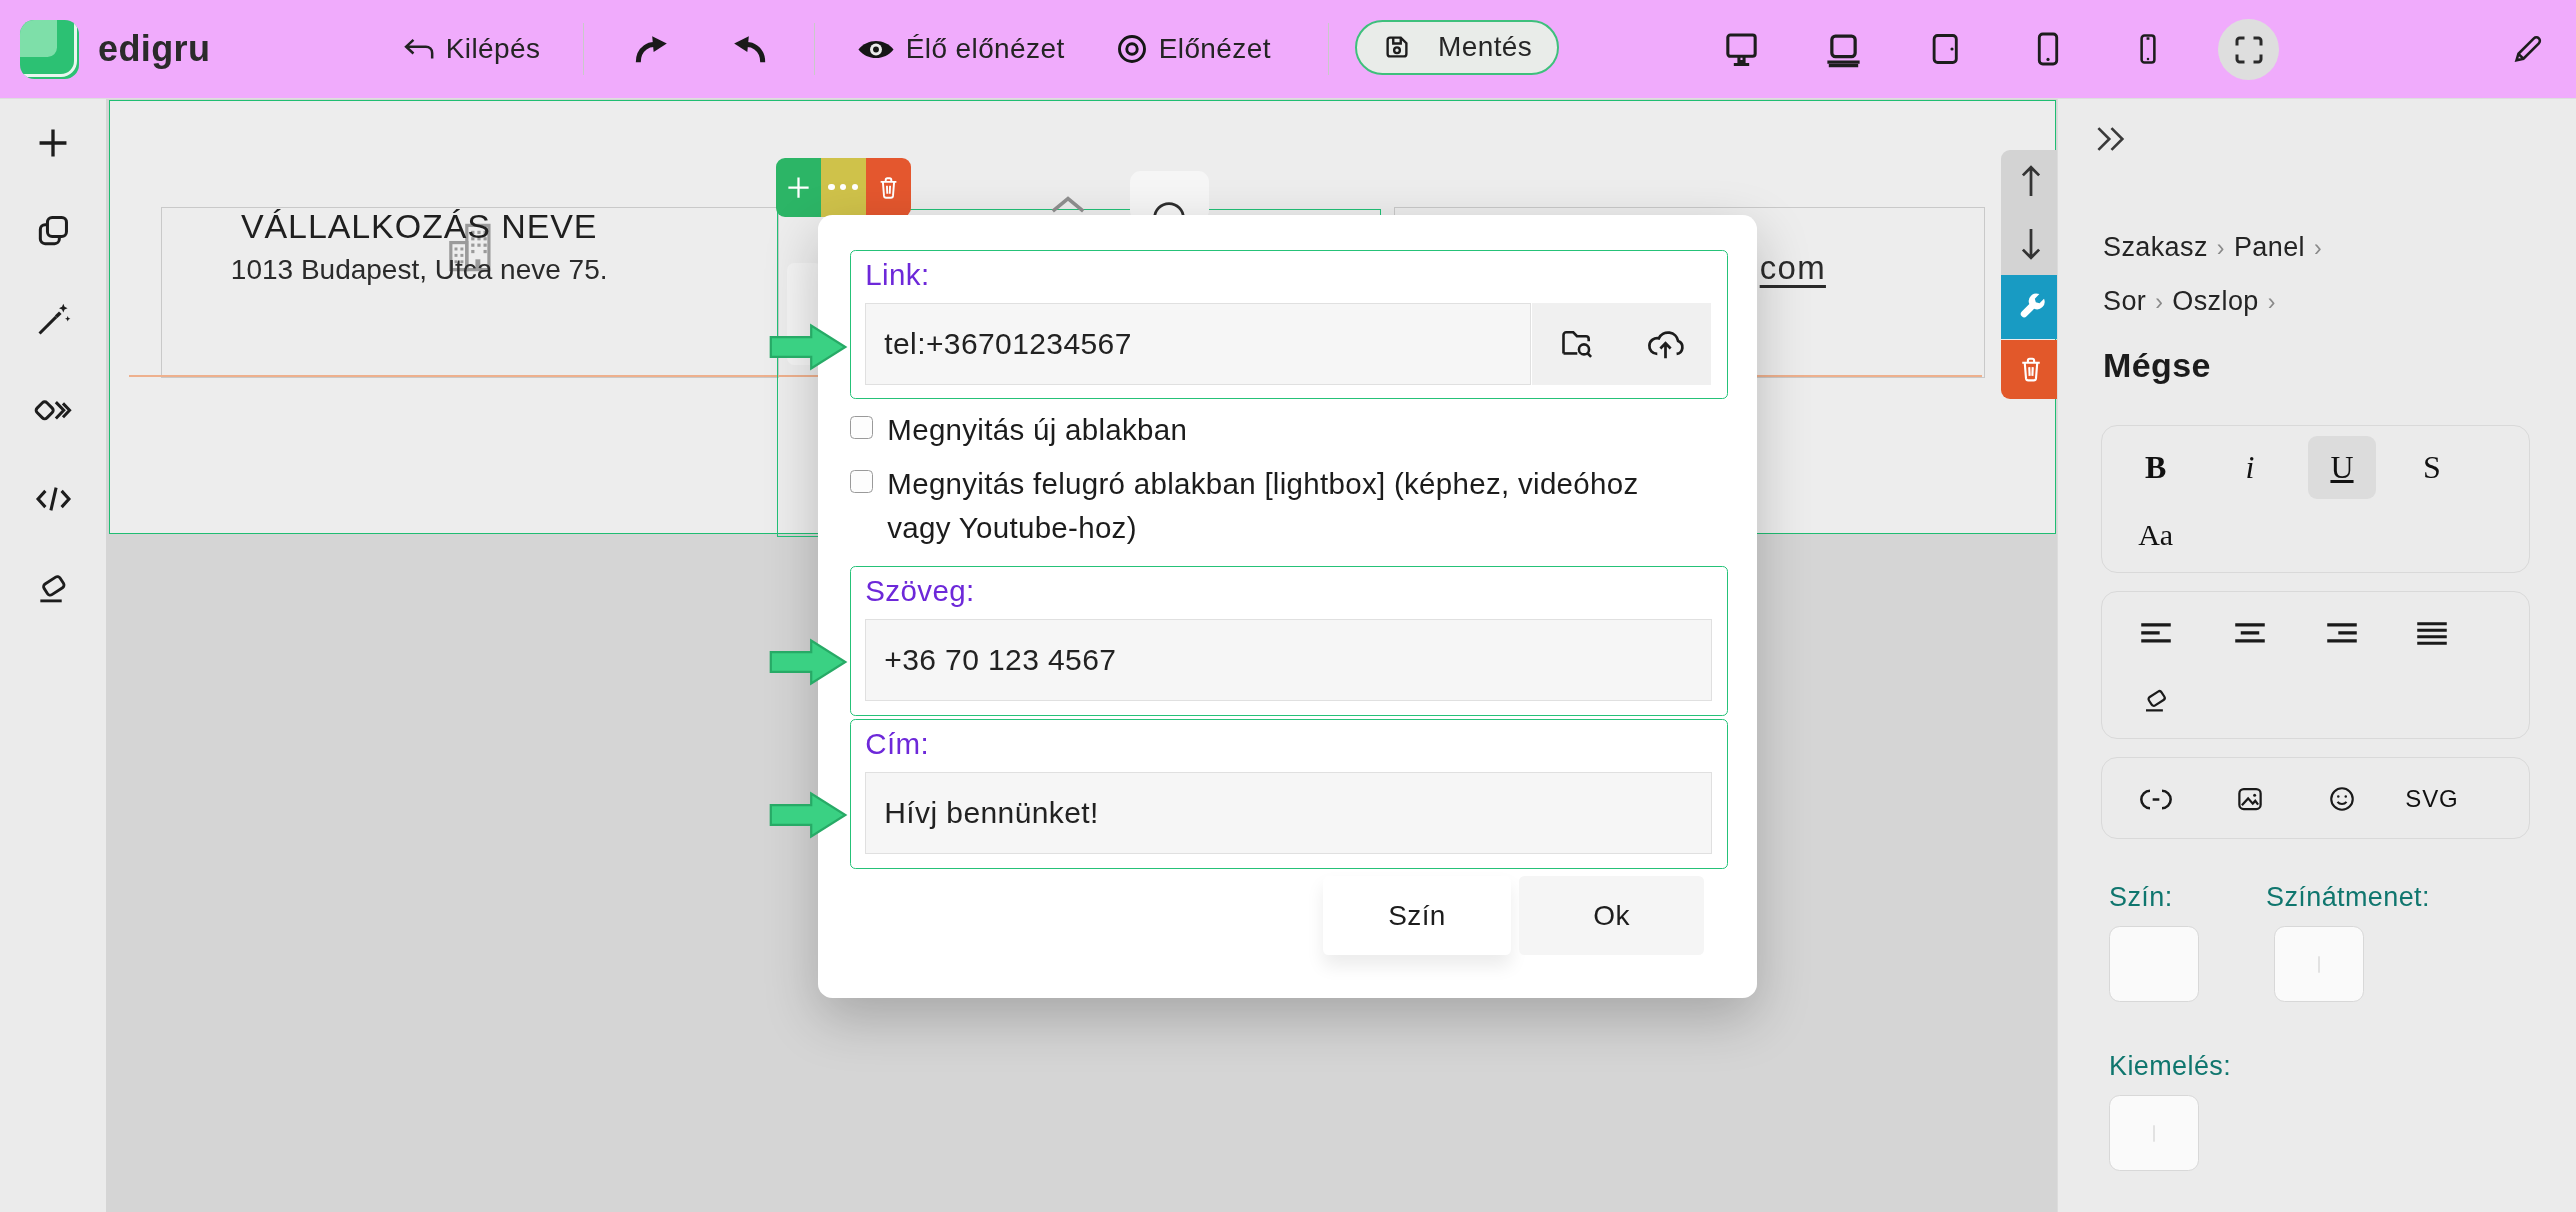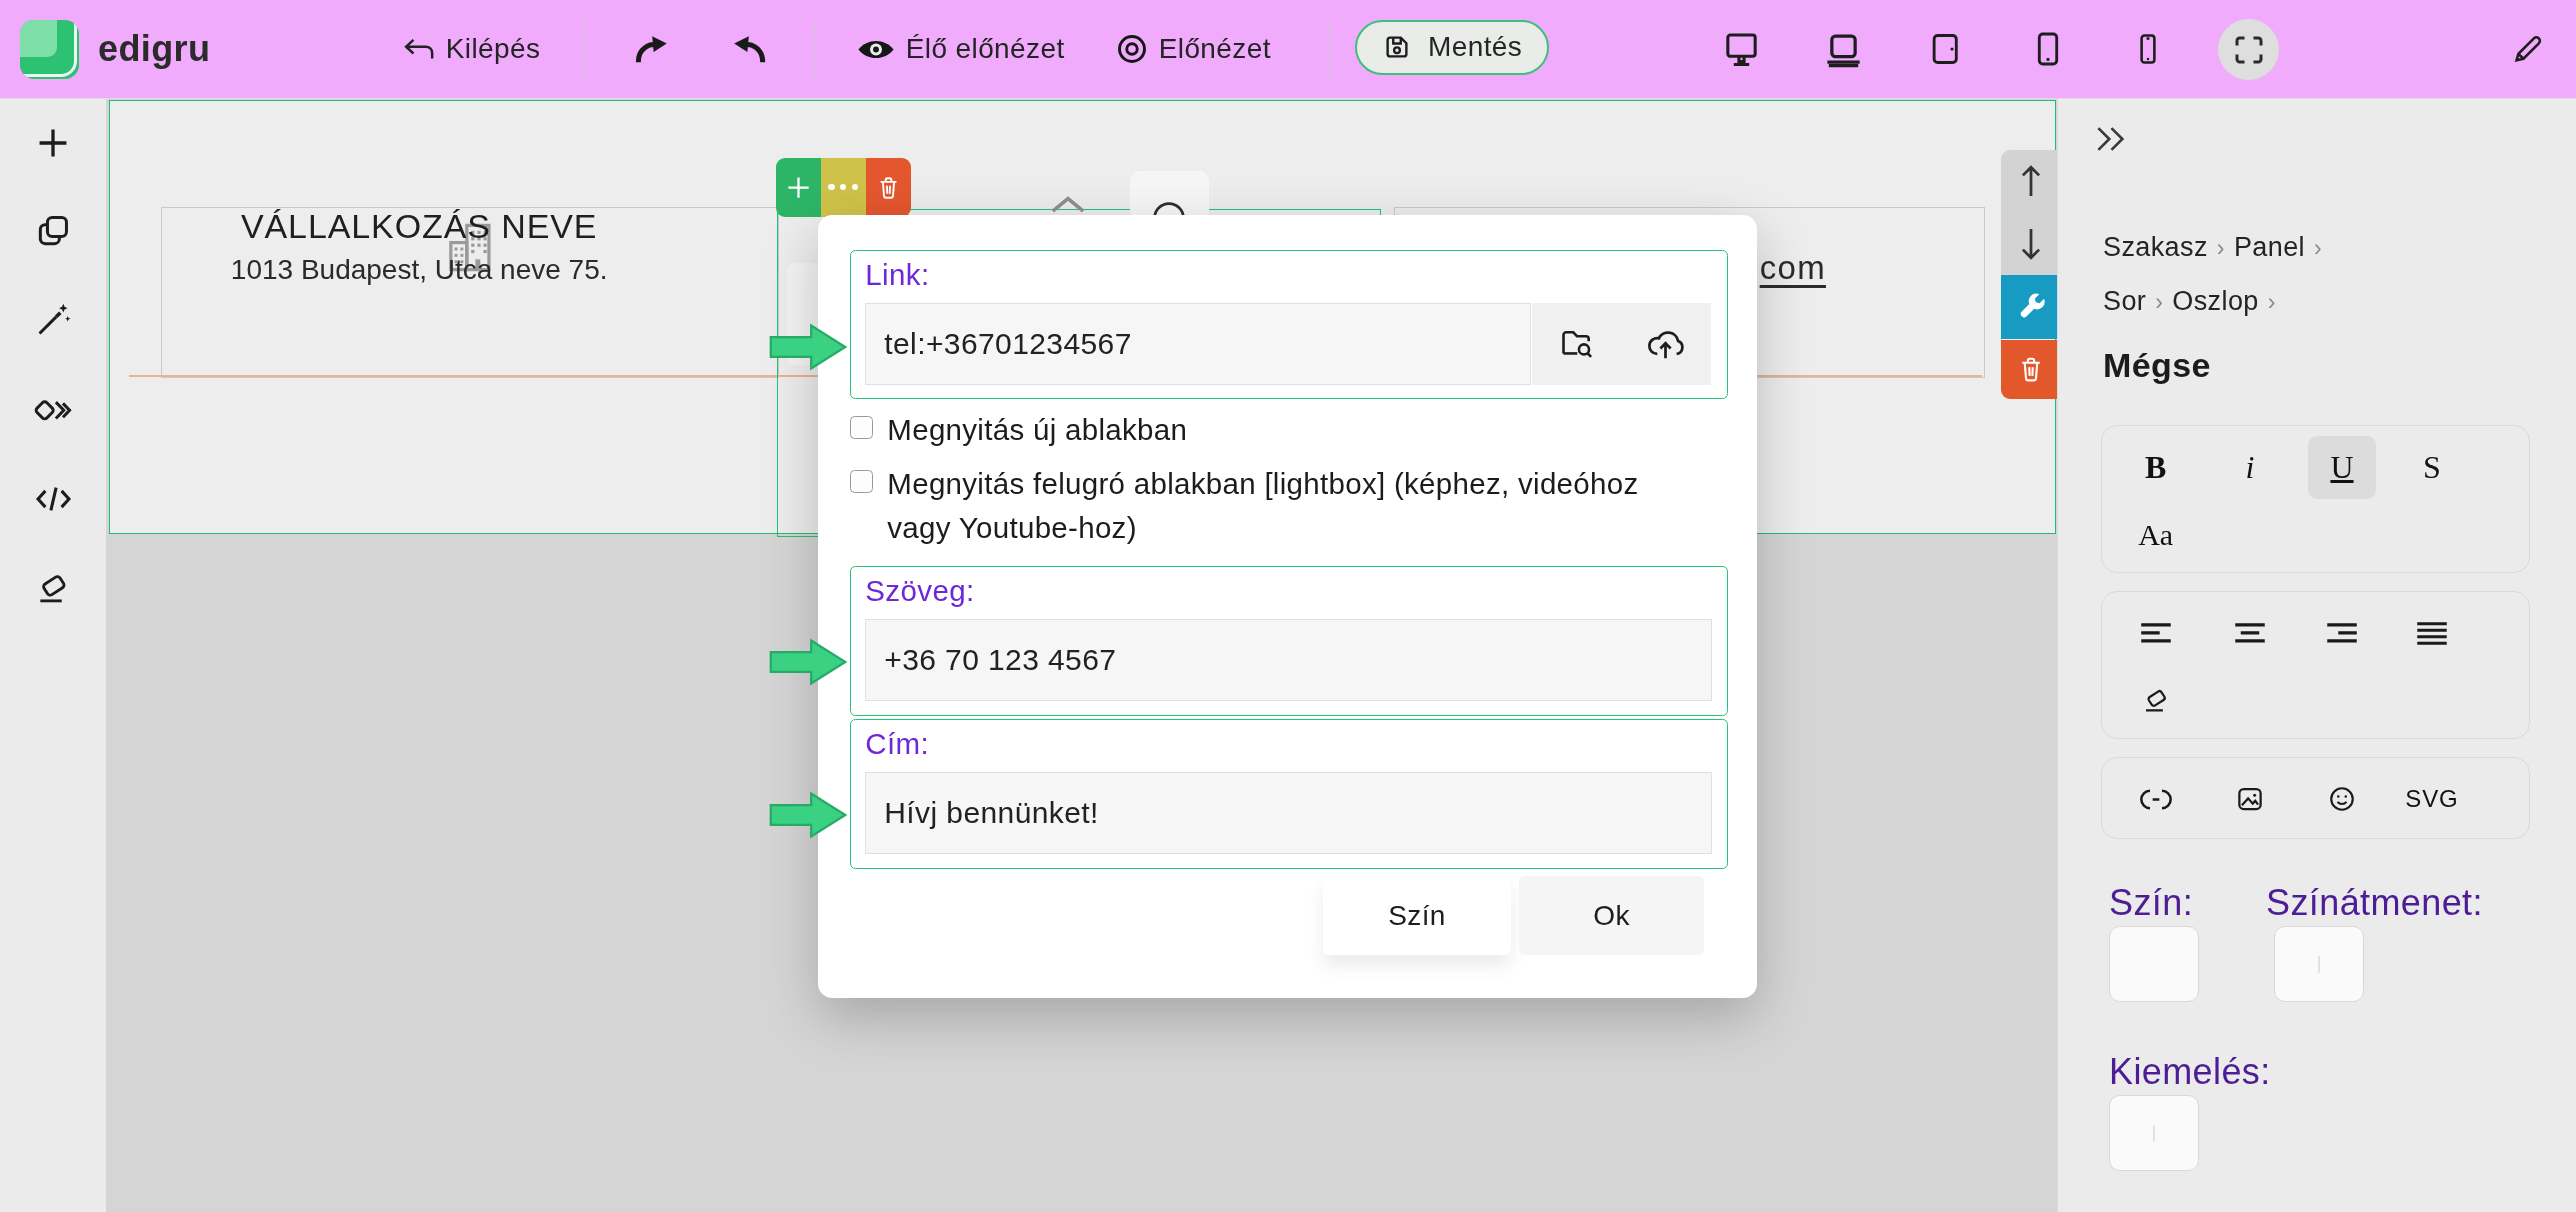--- a/index.html
+++ b/index.html
@@ -23,7 +23,7 @@
   .logo-mark .l2{position:absolute;left:-14.3px;top:-14.3px;width:66px;height:66px;border-radius:16px;
                  border:3.6px solid #e9f7ef;background:transparent;}
   .save-btn{position:absolute;left:1355px;top:19.7px;height:55px;border:2.7px solid #3ec07c;border-radius:29px;
-            display:flex;align-items:center;gap:16px;padding:0 25px;font-size:28px;letter-spacing:0.4px;background:#e9ece9;}
+            display:flex;align-items:center;gap:26px;padding:0 25px;font-size:28px;letter-spacing:0.4px;background:#e9ece9;}
   .dev-btn{position:absolute;top:0;height:98px;width:63px;display:flex;align-items:center;justify-content:center;}
   .fs-btn{position:absolute;left:2218px;top:19px;width:61px;height:61px;border-radius:50%;background:#dedede;
           display:flex;align-items:center;justify-content:center;}

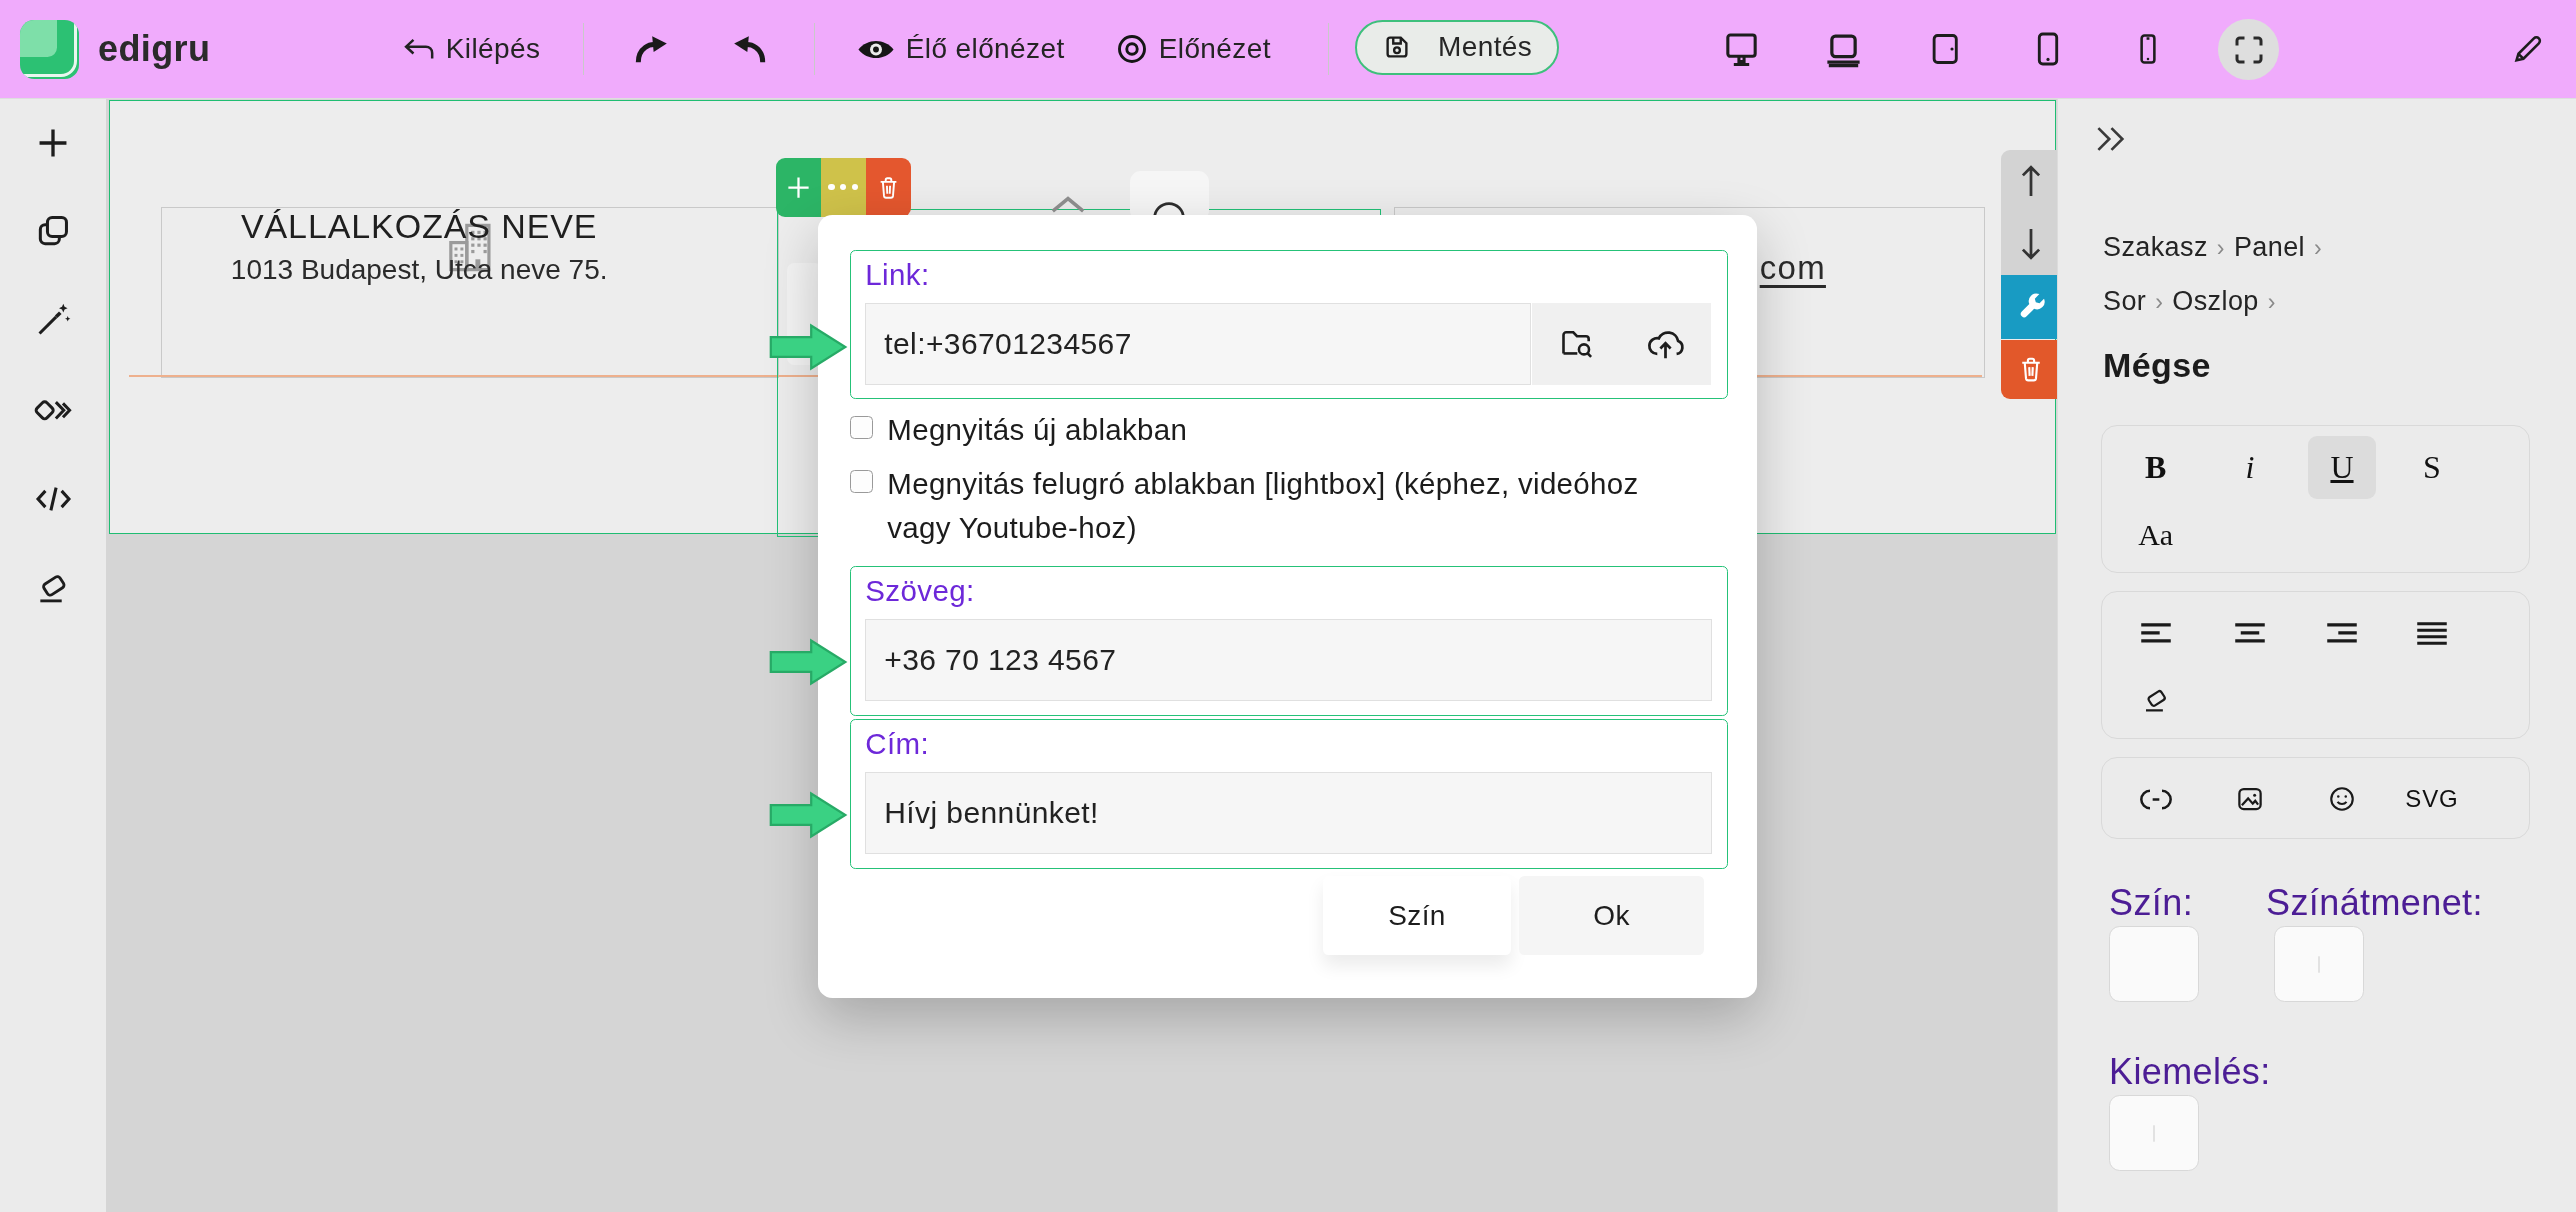--- a/index.html
+++ b/index.html
@@ -92,7 +92,7 @@
   .fmt-btn{position:absolute;width:68px;height:63px;display:flex;align-items:center;justify-content:center;
            font-size:32px;color:#111;}
   .fmt-active{background:#dcdcdc;border-radius:9px;}
-  .swatch-label{position:absolute;font-size:36px;letter-spacing:0.4px;color:#4c1d95;}
+  .swatch-label{position:absolute;font-size:27px;letter-spacing:0.4px;color:#0f766e;}
   .swatch{position:absolute;width:90px;height:76px;background:#fafafa;border:0.9px solid #d8d8d8;border-radius:10.7px;
           box-sizing:border-box;padding:6.3px;}
   .swatch .fill{width:100%;height:100%;border-radius:7.2px;}

